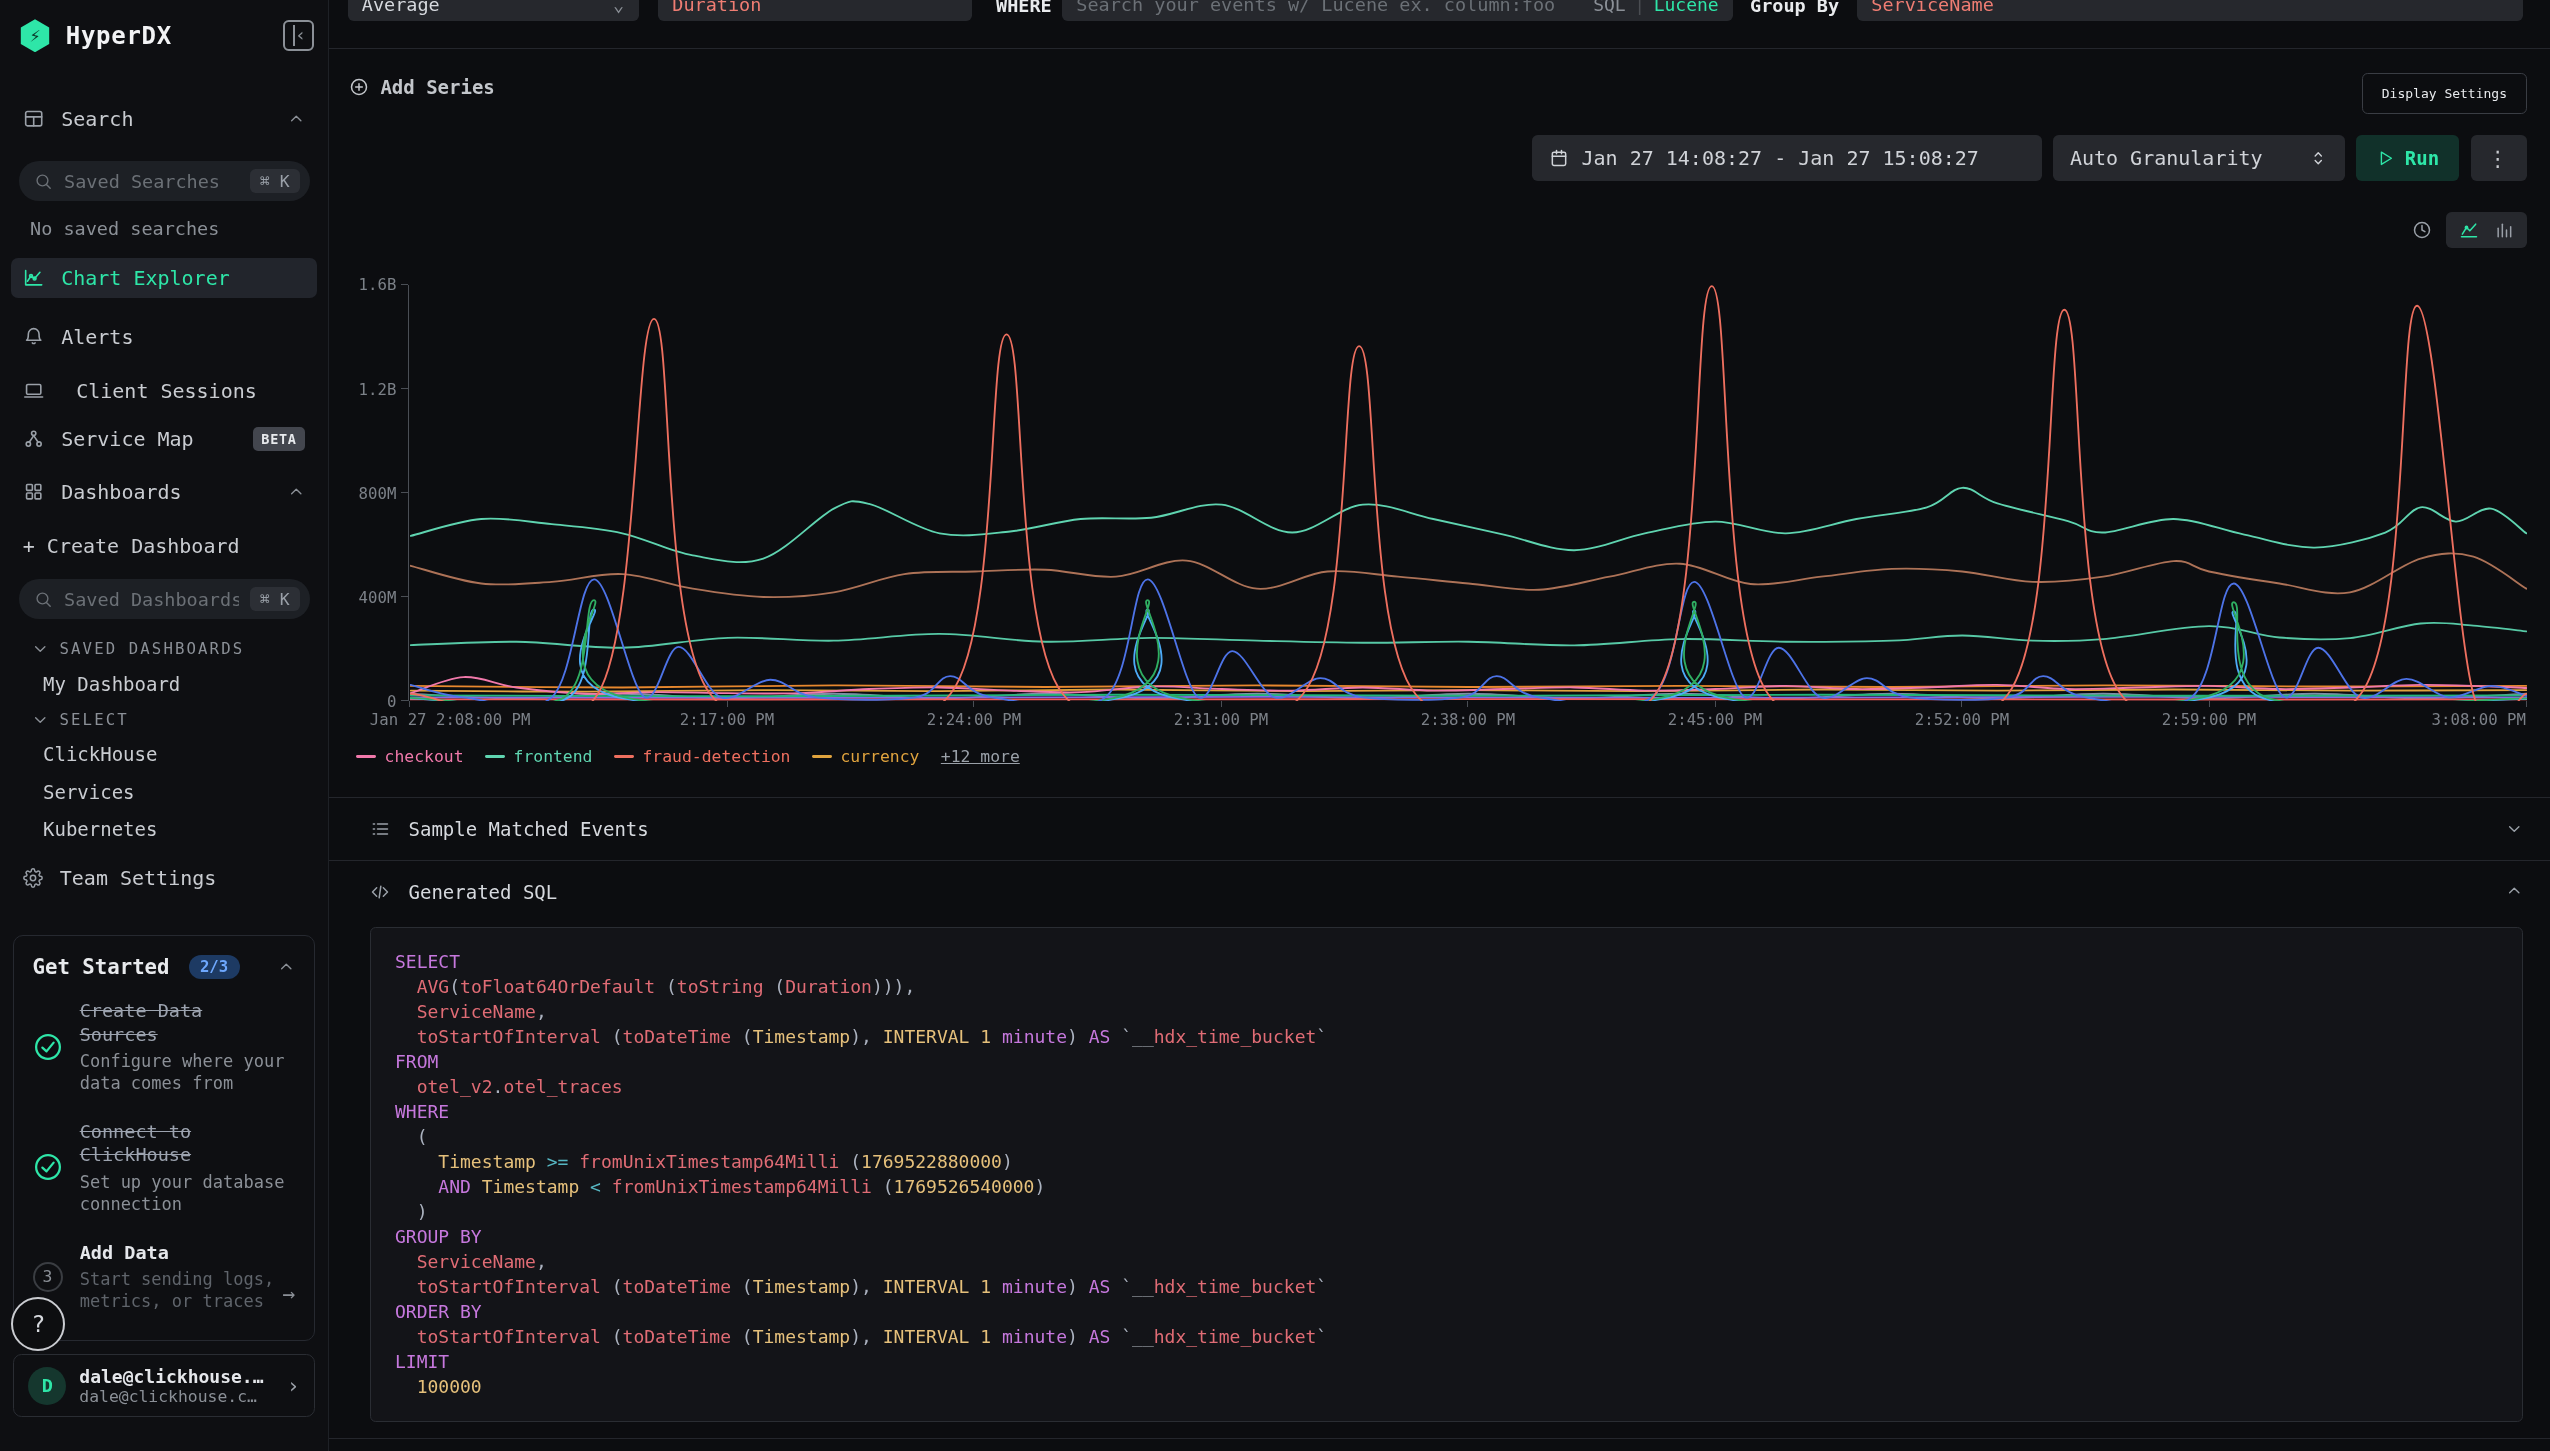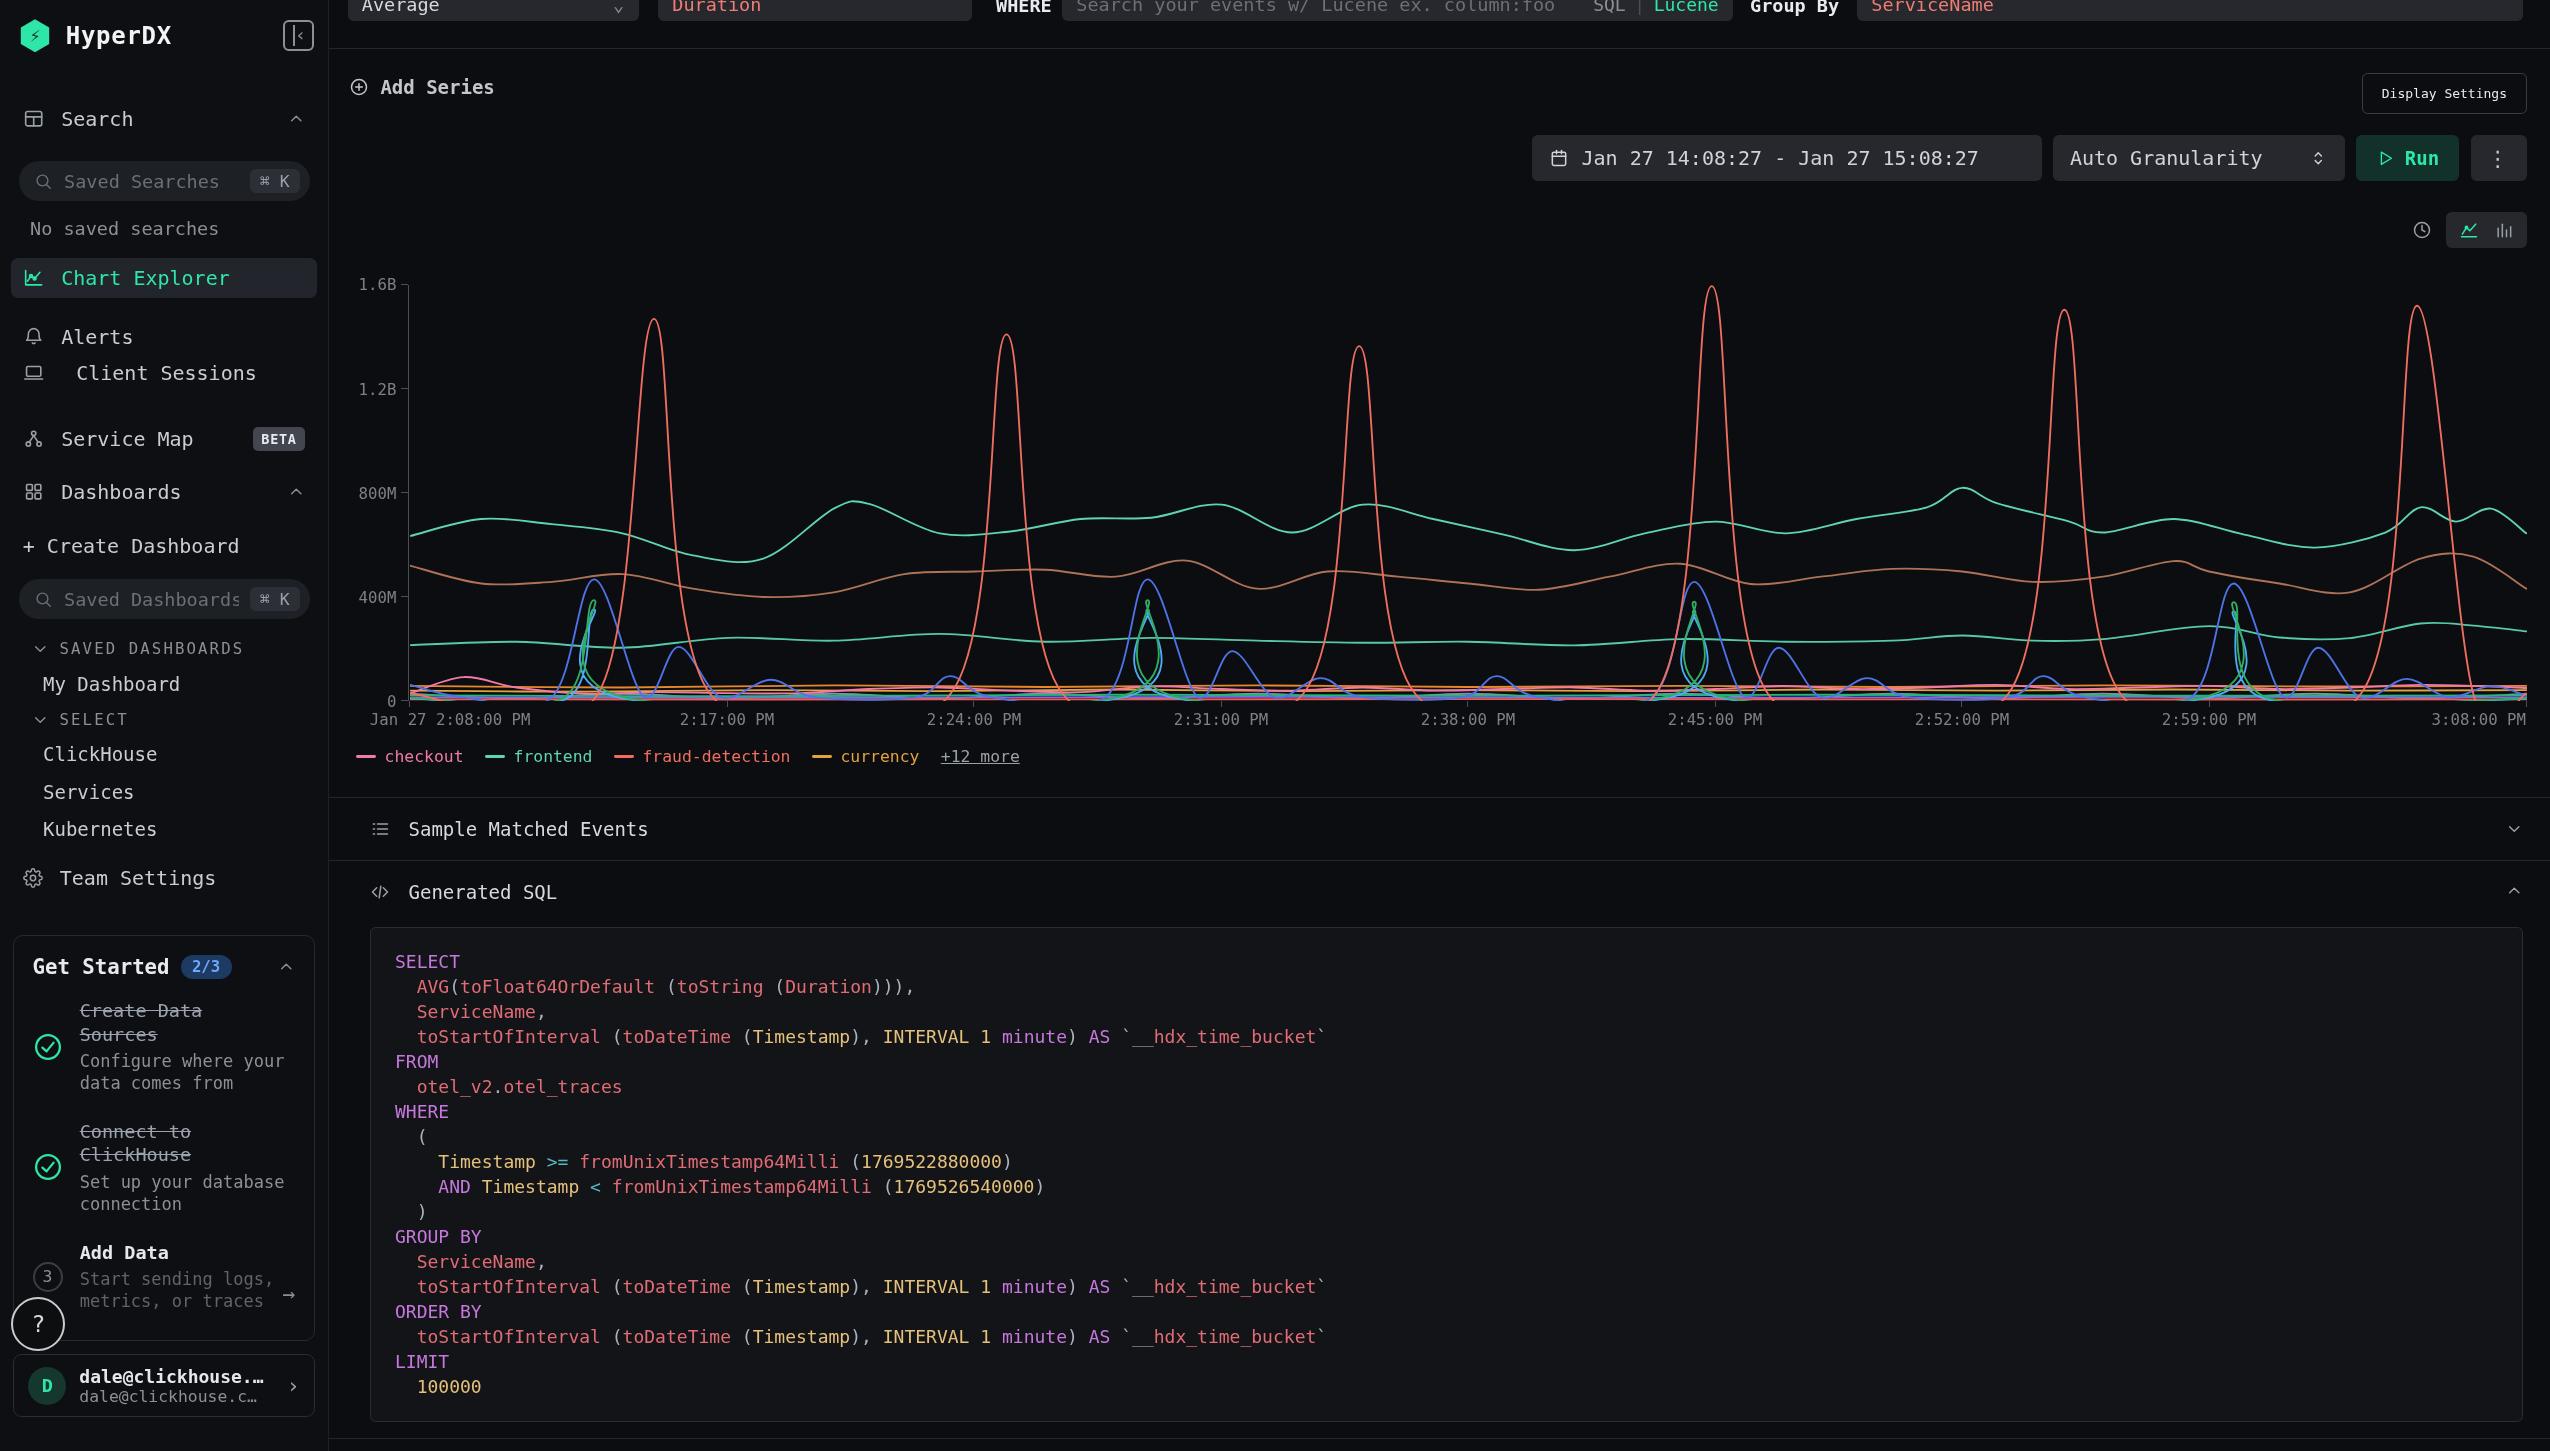--- a/index.html
+++ b/index.html
@@ -181,7 +181,7 @@
           </span>
           <span>Alerts</span>
         </div>
-        <div class="nav-item" style="top: 350px; gap: 32px;">
+        <div class="nav-item" style="top: 368px; gap: 32px;">
           <span class="ic">
             <svg width="21.4" height="21.4" viewBox="0 0 24 24" fill="none" stroke="currentColor" stroke-width="1.8" stroke-linecap="round" stroke-linejoin="round">
               <rect x="4" y="5" width="16" height="11" rx="1.5"></rect>

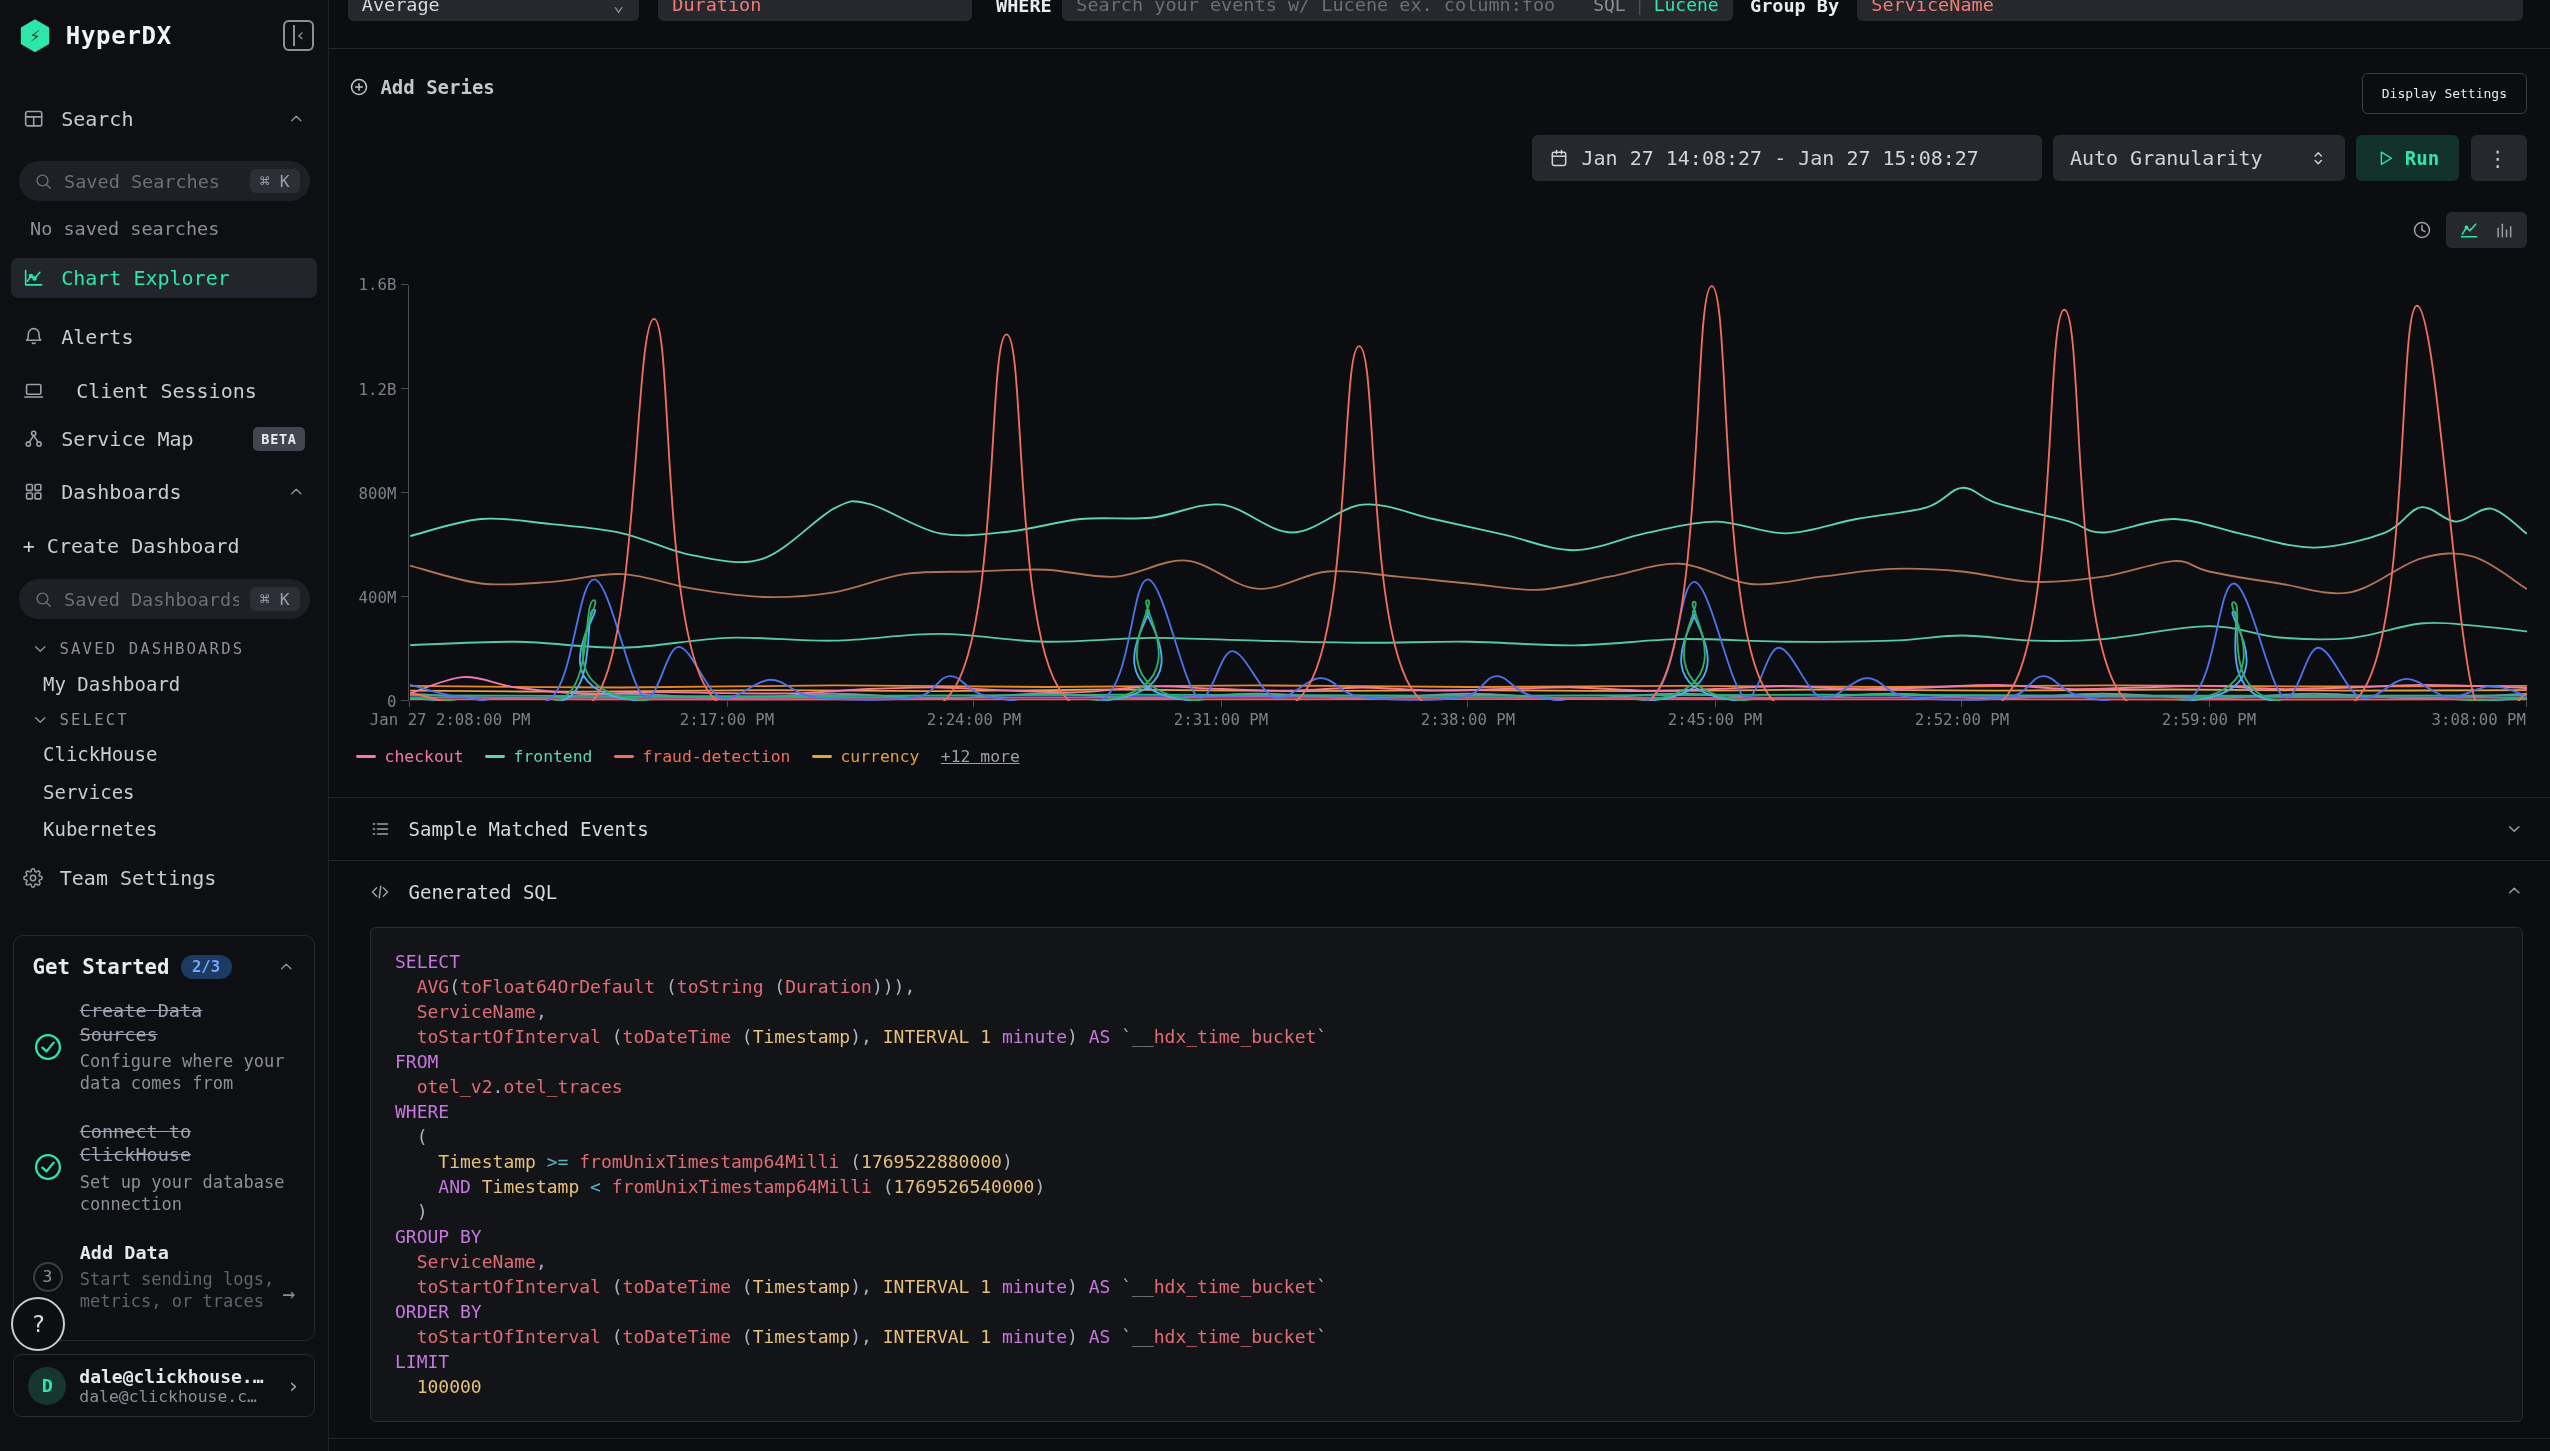--- a/index.html
+++ b/index.html
@@ -45,7 +45,7 @@
 
   .gs-card { position:absolute; left:13px; right:13px; top:935px; height:406px;
     border:1.4px solid #262930; border-radius:10px; overflow:hidden; background:#0e0f12; }
-  .gs-title-row { display:flex; align-items:center; gap:11px; padding:18.5px 18.5px 7.1px 18.5px; }
+  .gs-title-row { display:flex; align-items:center; gap:19px; padding:18.5px 18.5px 7.1px 18.5px; }
   .gs-title { font-size:20.7px; font-weight:bold; color:#e8eaed; }
   .gs-badge { background:#1d3a63; color:#6ea8fe; font-size:15.7px; font-weight:bold;
     padding:2.9px 11.4px; border-radius:712px; }

